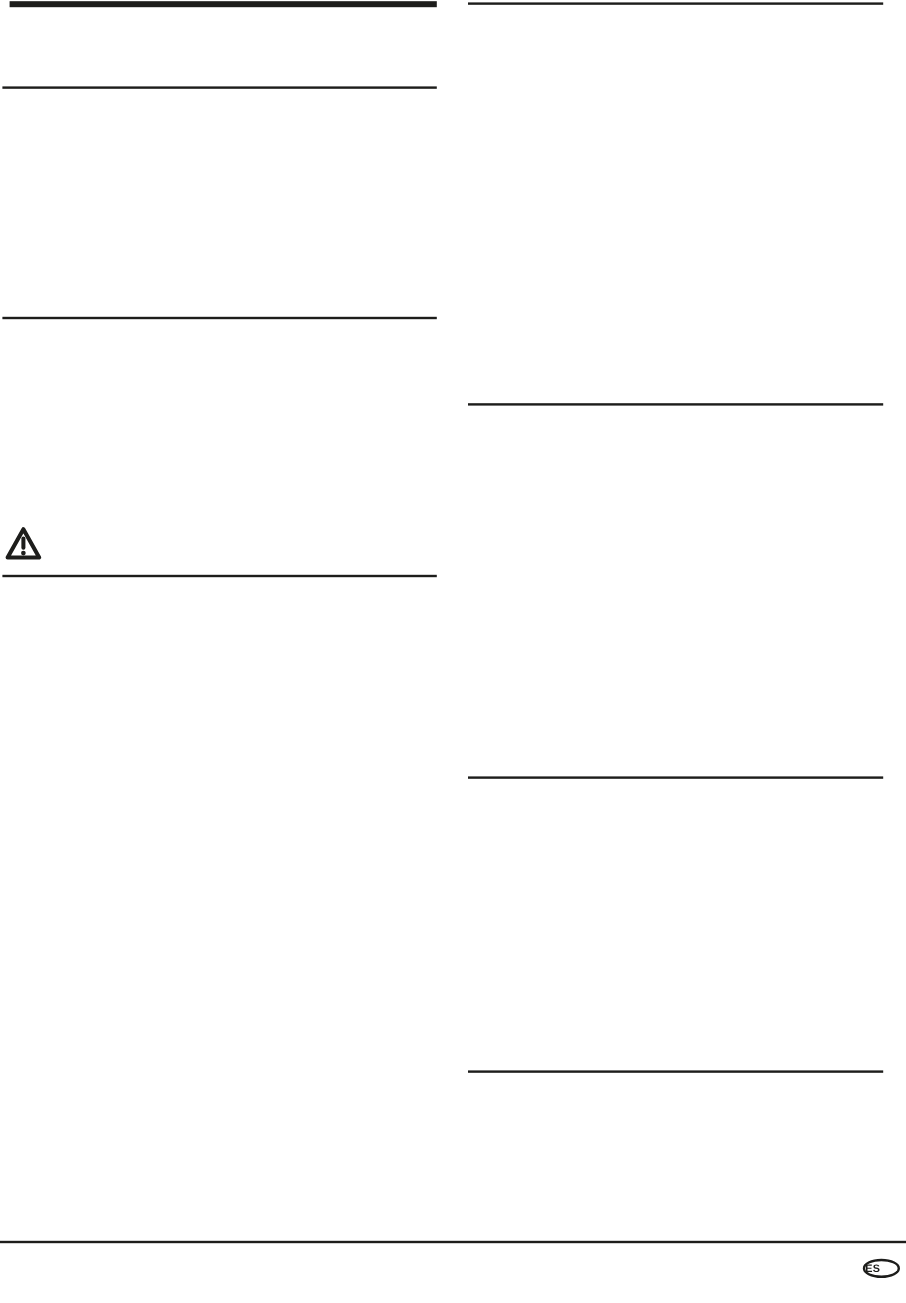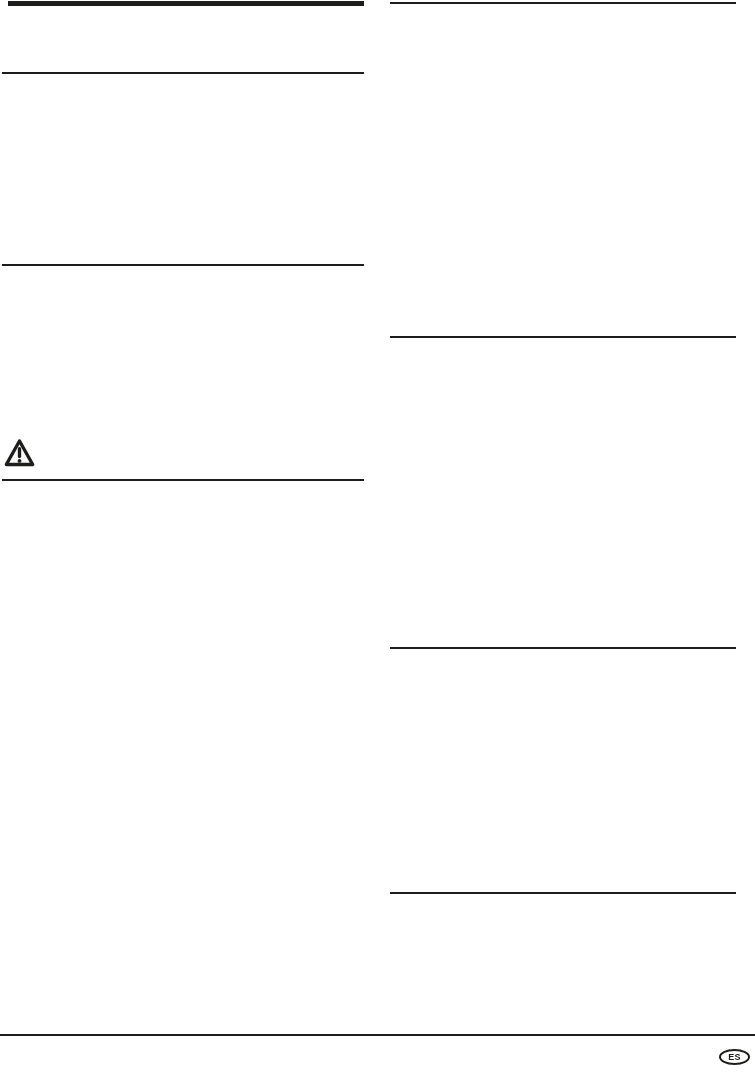--- a/index.html
+++ b/index.html
@@ -60,7 +60,7 @@
     box-sizing: border-box;
     display: flex;
     align-items: center;
-    justify-content: center;
+    justify-content: flex-start;
   }
   .lang-badge span {
     font-size: 9px;

